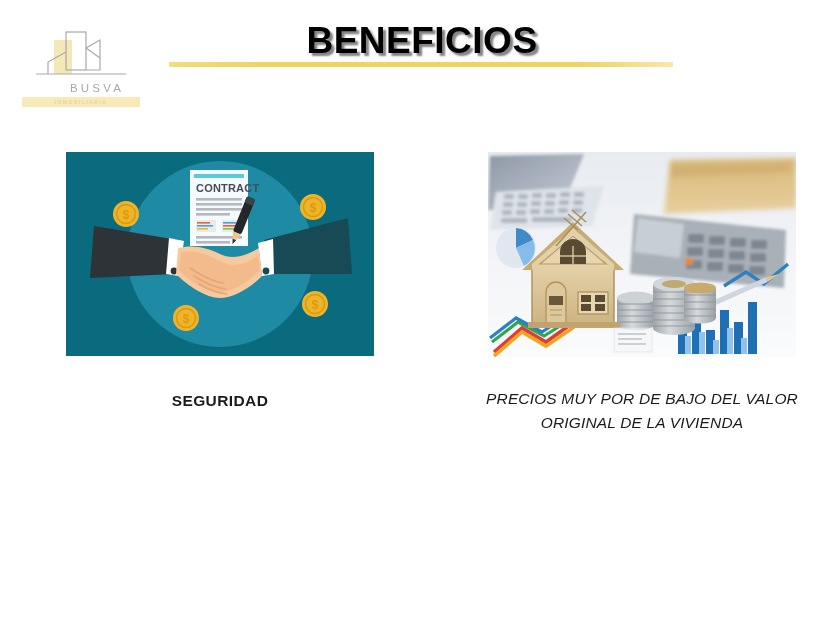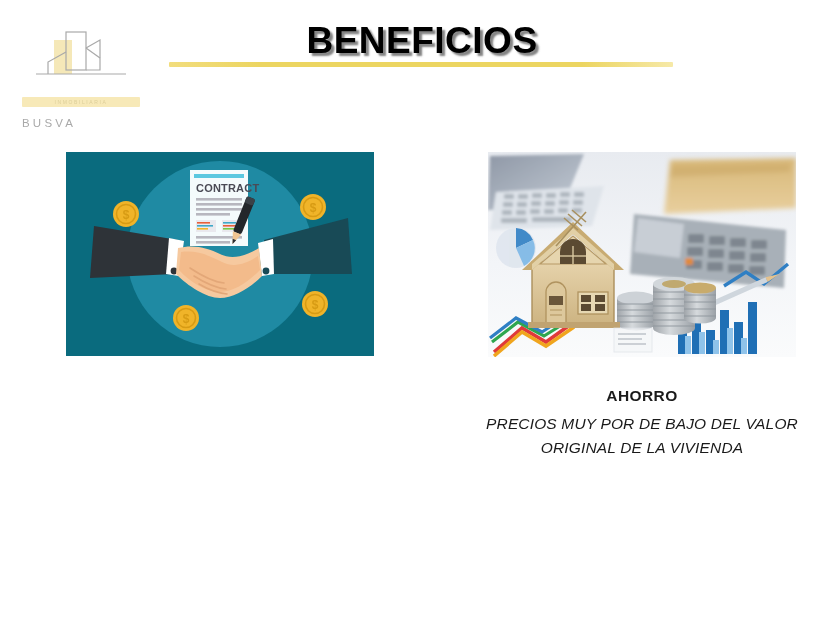--- a/index.html
+++ b/index.html
@@ -39,14 +39,14 @@
   }
   #logo-wordmark {
     position: absolute;
-    left: 0;
+    left: 16px;
     top: 56px;
     width: 118px;
+    text-align: center;
     font-size: 11.5px;
     letter-spacing: 3.2px;
     color: #a9a9a9;
     font-family: "Liberation Sans", sans-serif;
-    margin-top: 35px;
   }
   #logo-subtitle {
     position: absolute;

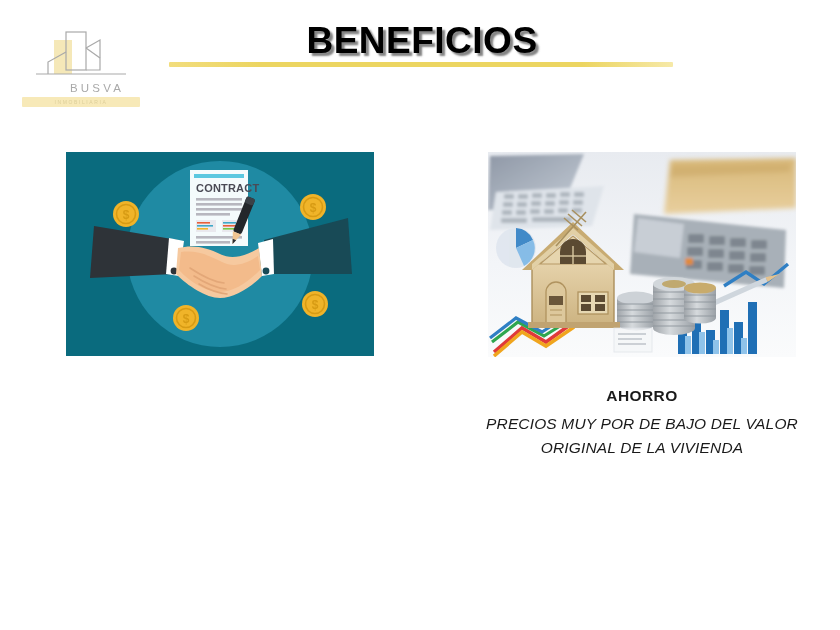--- a/index.html
+++ b/index.html
@@ -239,6 +239,7 @@
     </div>
 
     <div class="caption">
+      <div class="caption-title">SEGURIDAD</div>
     </div>
   </div>
 

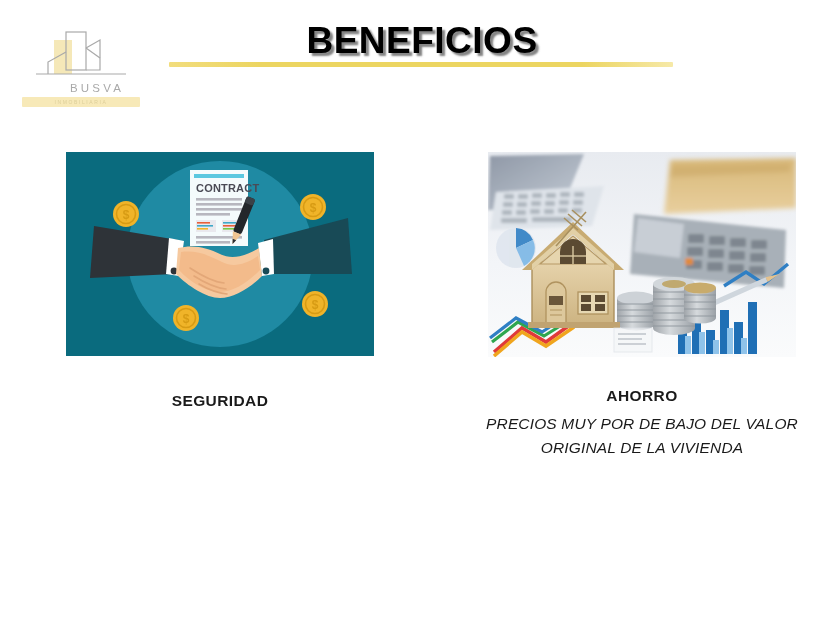--- a/index.html
+++ b/index.html
@@ -460,7 +460,6 @@
     </div>
 
     <div class="caption">
-      <div class="caption-title">AHORRO</div>
       <div class="caption-body" id="caption-body-right">PRECIOS MUY POR DE BAJO DEL VALOR ORIGINAL DE LA VIVIENDA</div>
     </div>
   </div>

